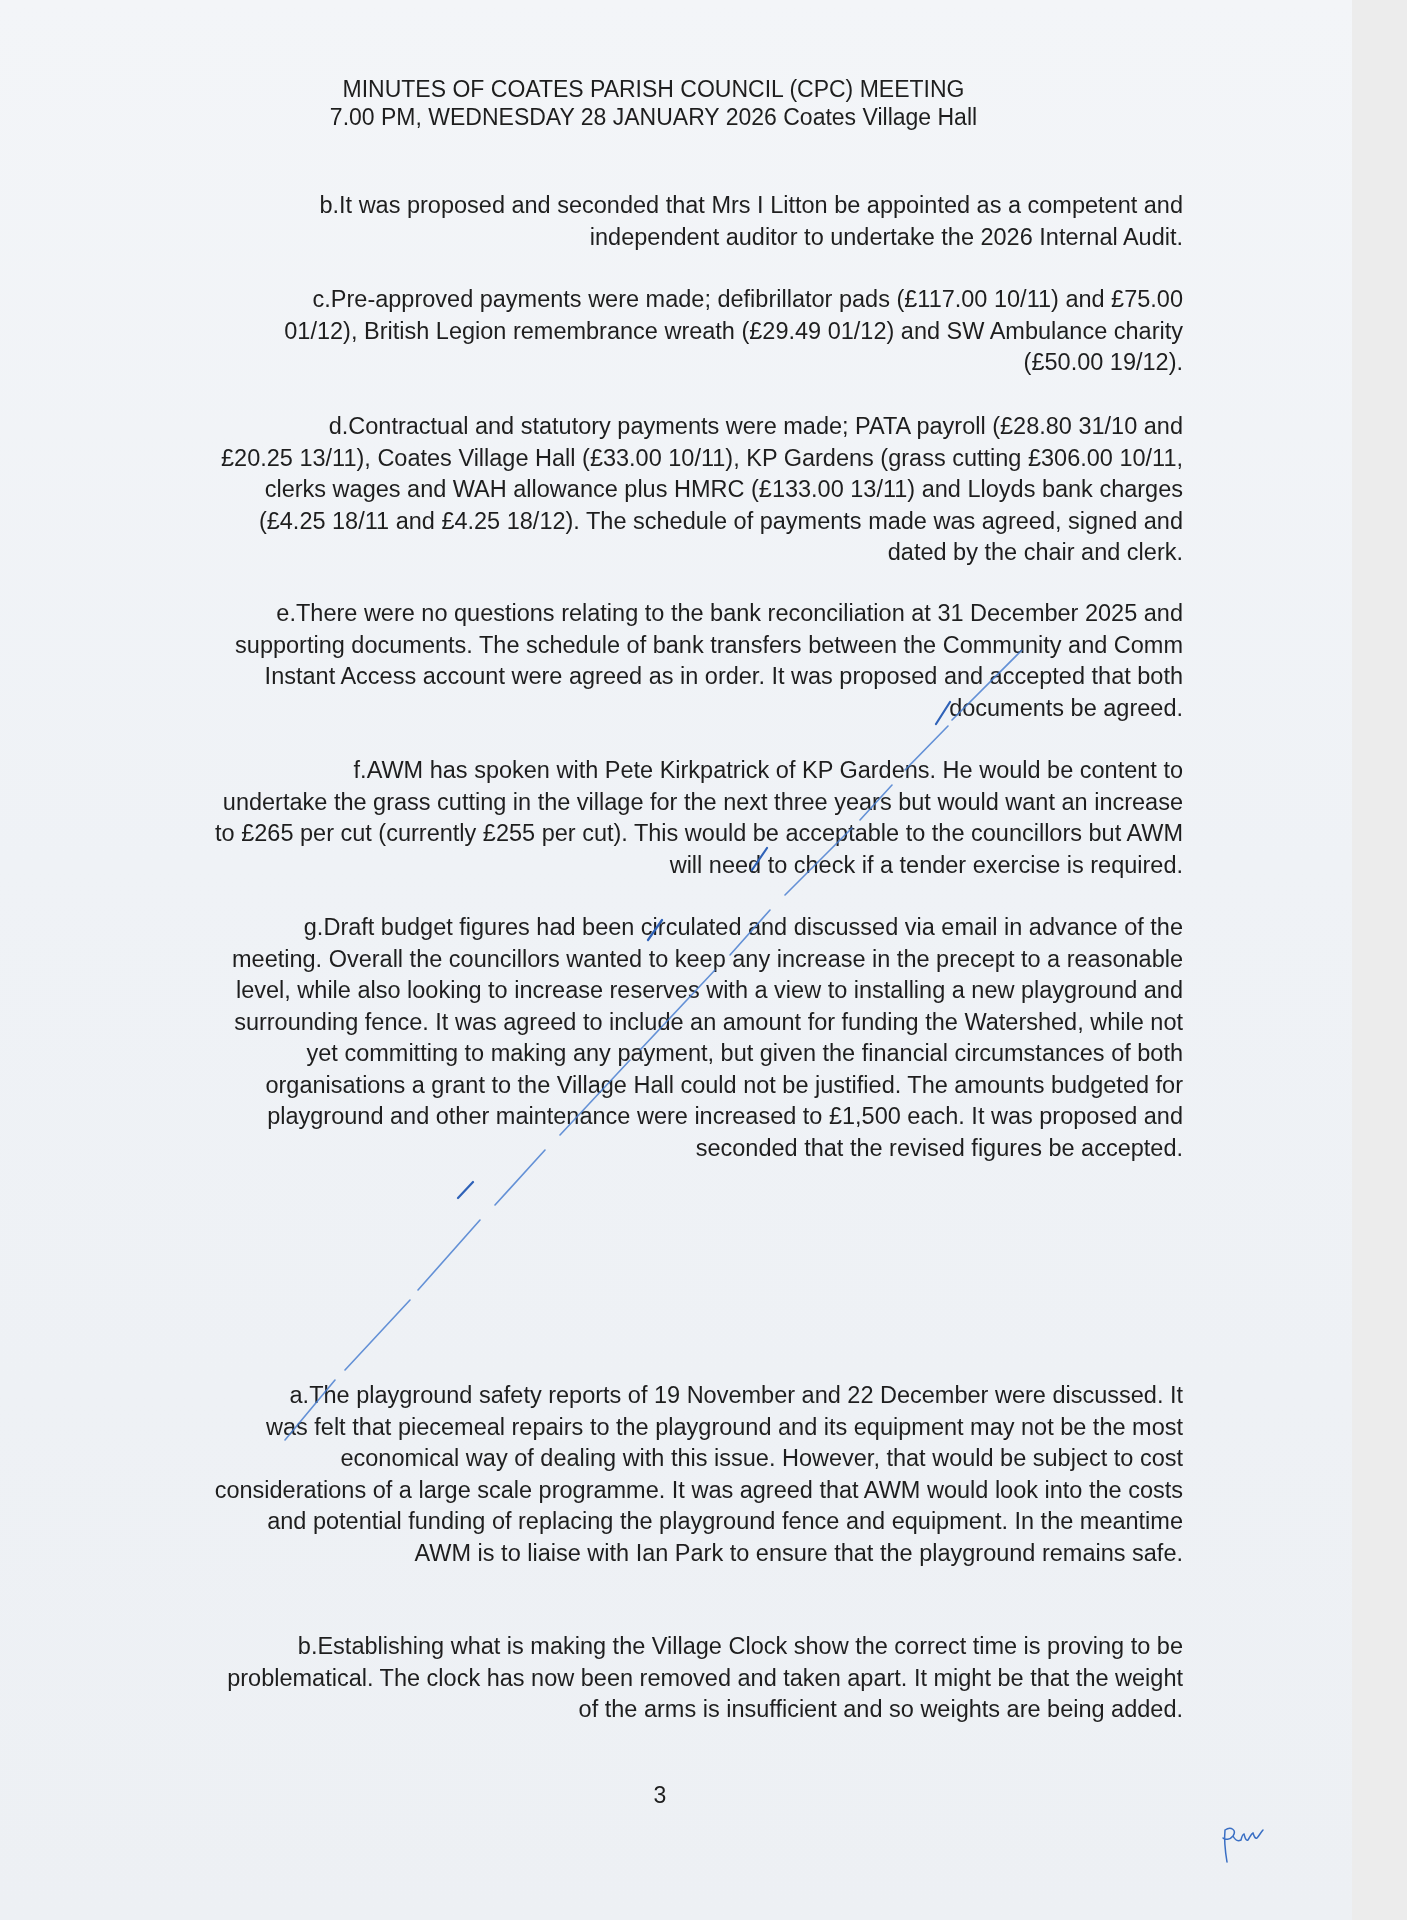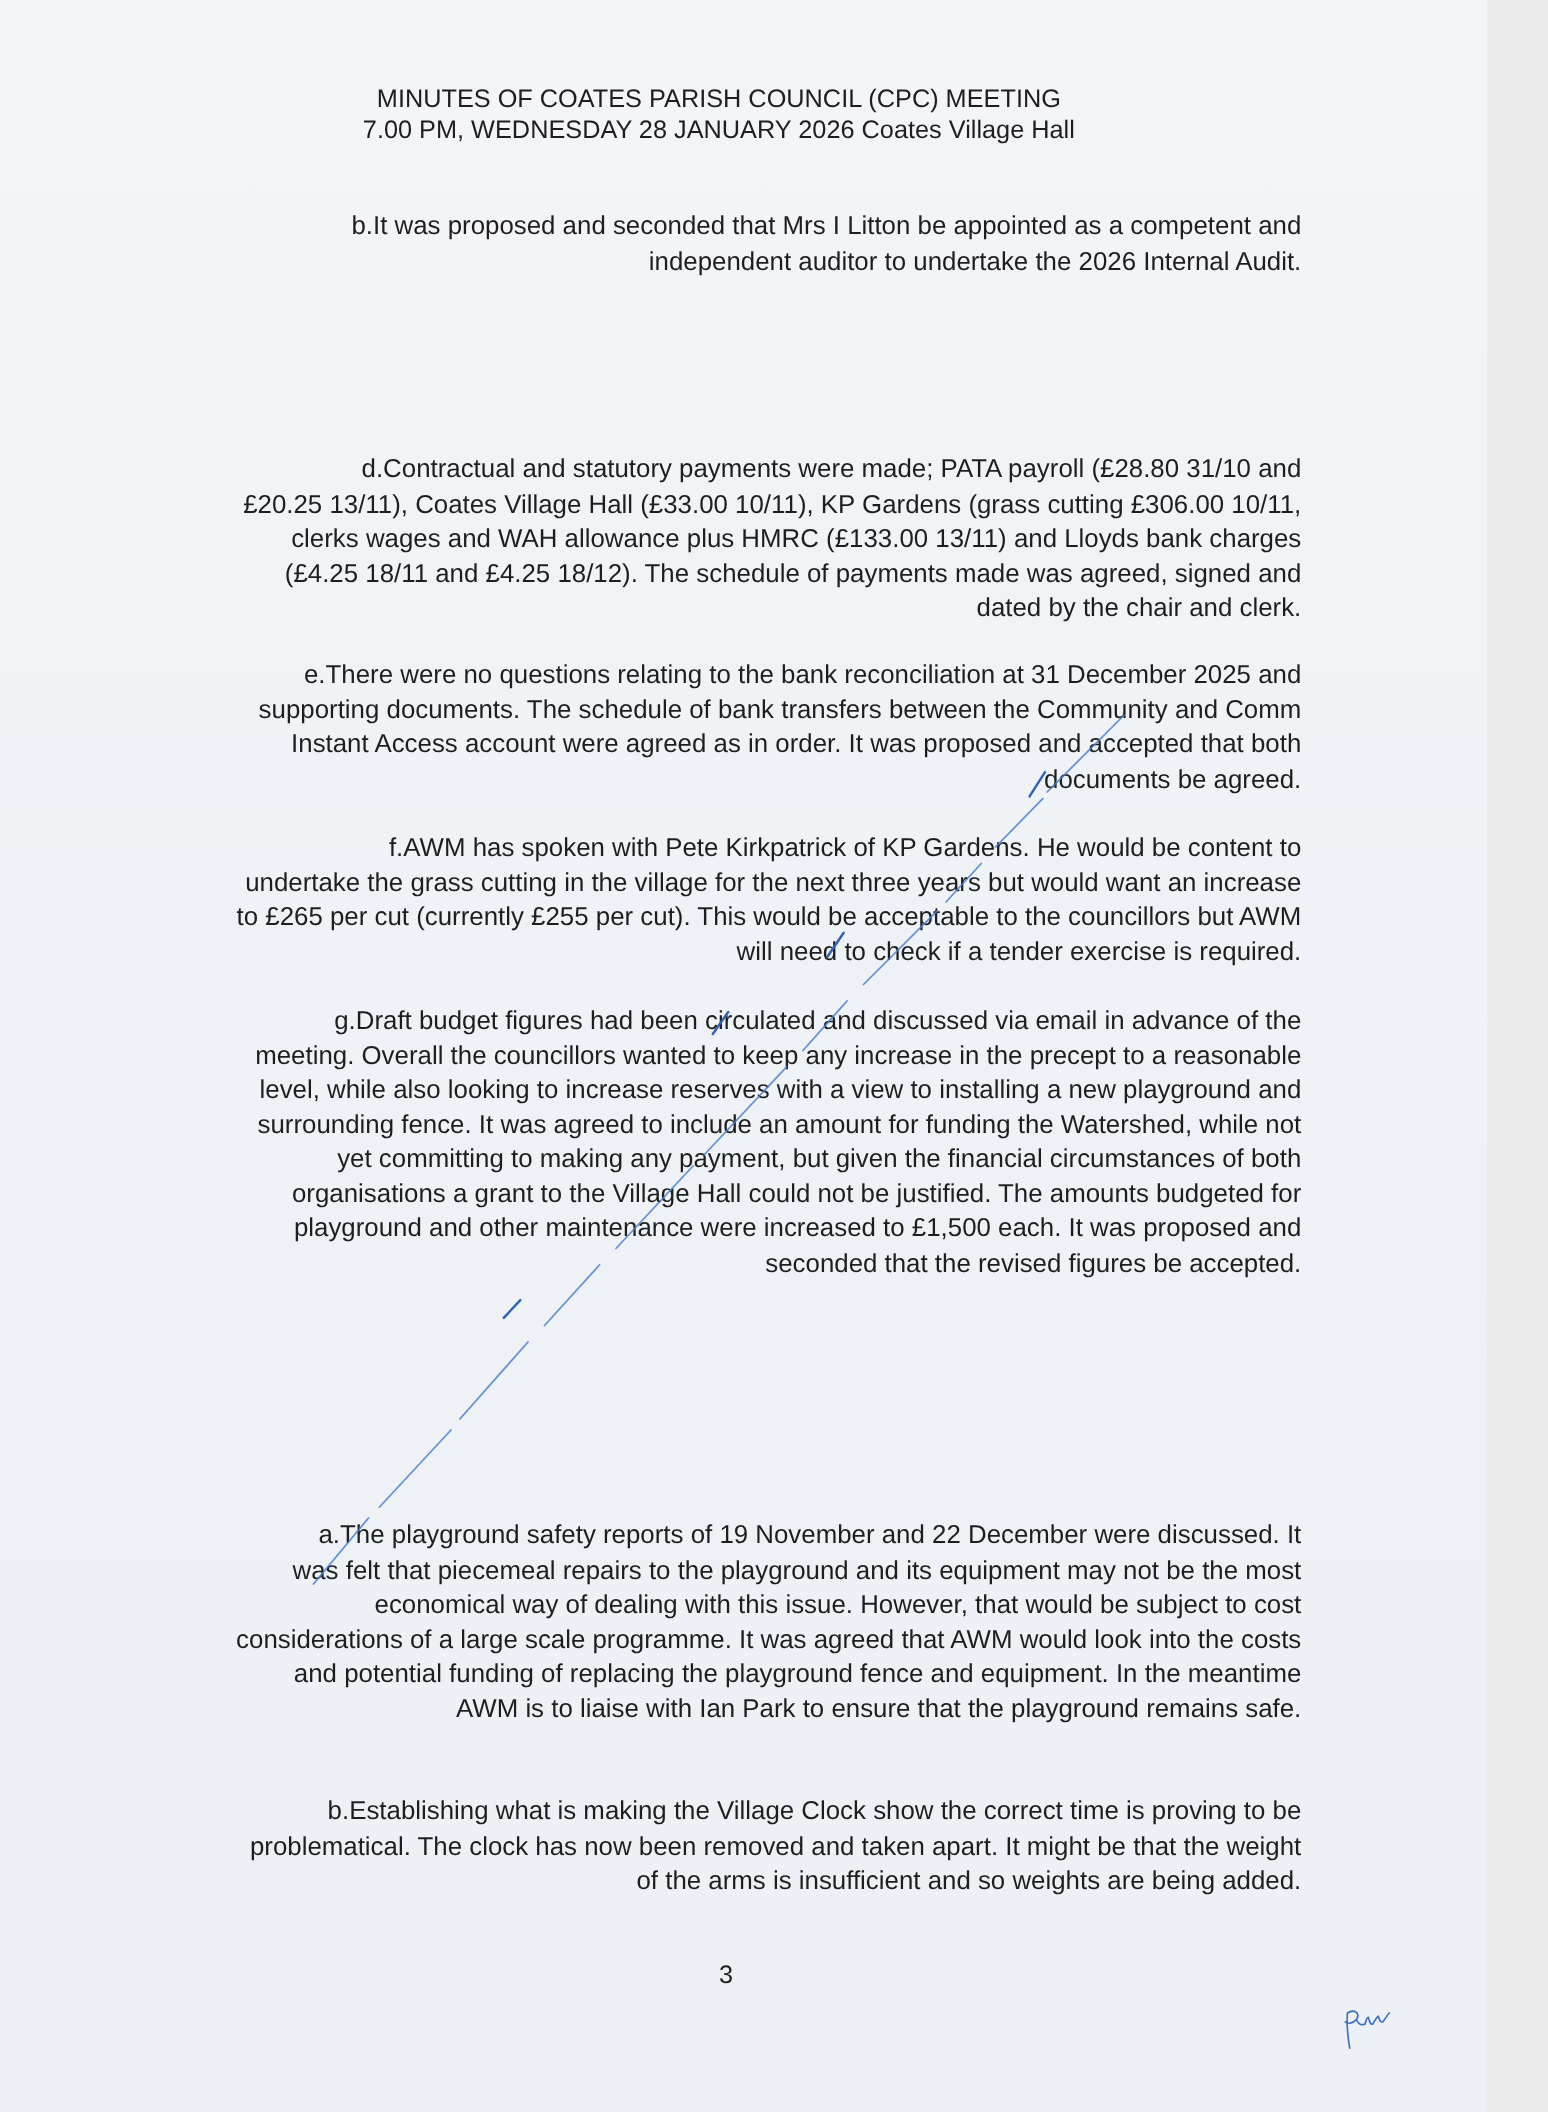--- a/index.html
+++ b/index.html
@@ -104,6 +104,9 @@
     <span class="lbl">b.</span><span>It was proposed and seconded that Mrs I Litton be appointed as a competent and independent auditor to undertake the 2026 Internal Audit.</span>
   </div>
 
+  <div class="para" style="top:284px;">
+    <span class="lbl">c.</span><span>Pre-approved payments were made; defibrillator pads (£117.00 10/11) and £75.00 01/12), British Legion remembrance wreath (£29.49 01/12) and SW Ambulance charity (£50.00 19/12).</span>
+  </div>
 
   <div class="para" style="top:411px;">
     <span class="lbl">d.</span><span>Contractual and statutory payments were made; PATA payroll (£28.80 31/10 and £20.25 13/11), Coates Village Hall (£33.00 10/11), KP Gardens (grass cutting £306.00 10/11, clerks wages and WAH allowance plus HMRC (£133.00 13/11) and Lloyds bank charges (£4.25 18/11 and £4.25 18/12).  The schedule of payments made was agreed, signed and dated by the chair and clerk.</span>

